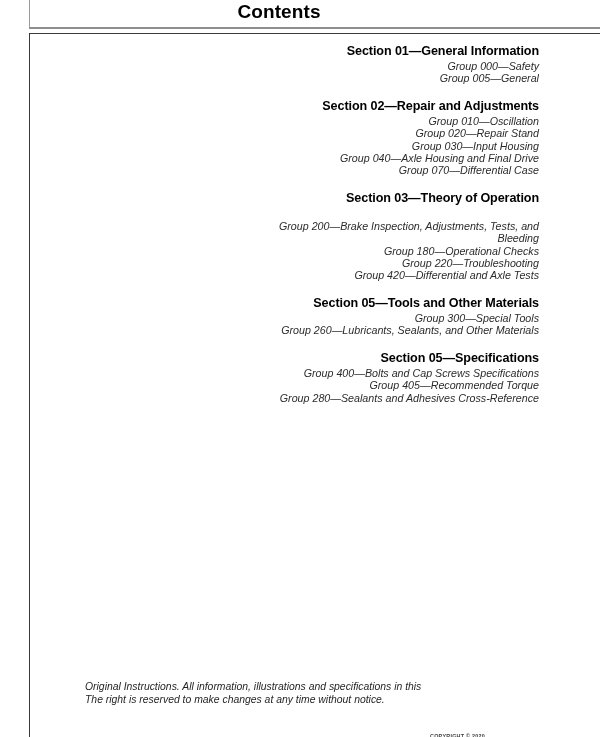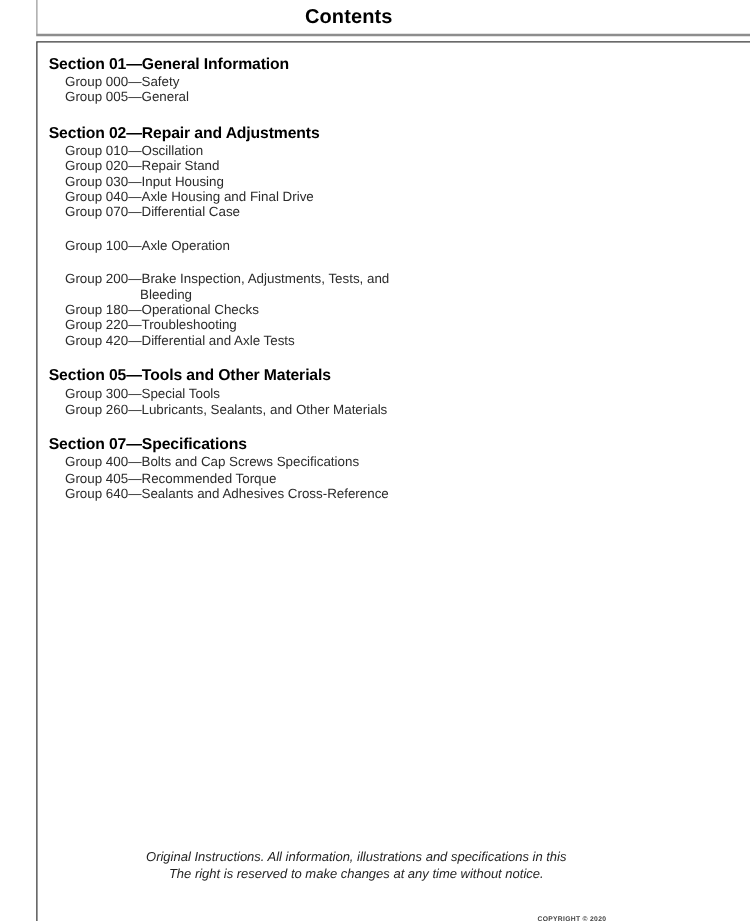--- a/index.html
+++ b/index.html
@@ -45,7 +45,7 @@
     right: 110px;
     bottom: 4px;
     text-align: center;
-    font-size: 16px;
+    font-size: 19px;
     font-weight: bold;
     letter-spacing: 0.1px;
     color: #000000;

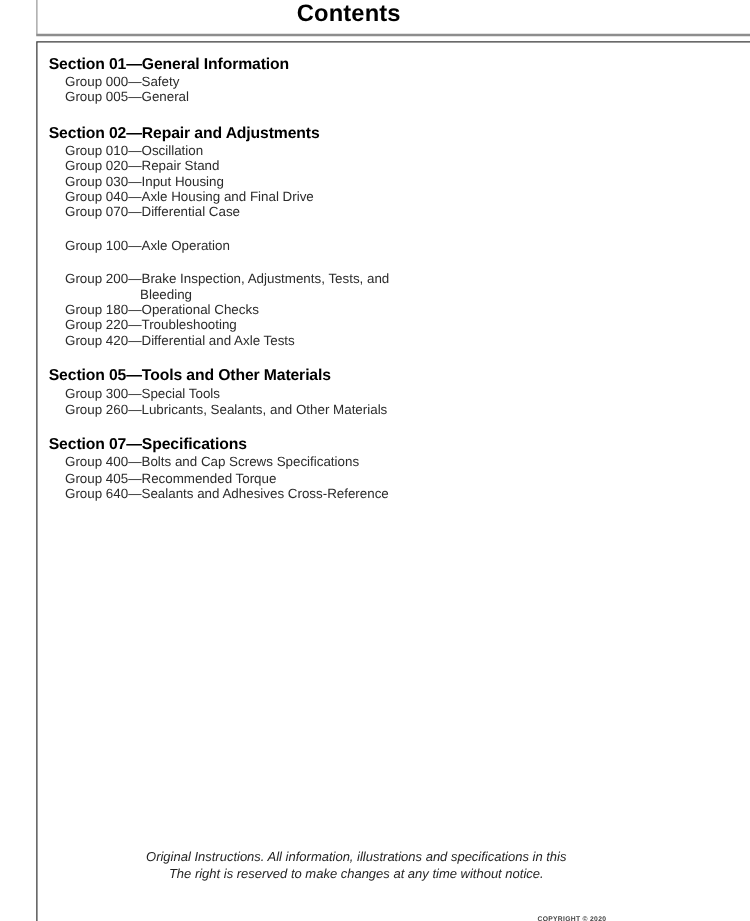--- a/index.html
+++ b/index.html
@@ -72,6 +72,7 @@
   }
   .section-block {
     margin-bottom: 14px;
+    text-align: right;
   }
   .section-block:last-child {
     margin-bottom: 0;

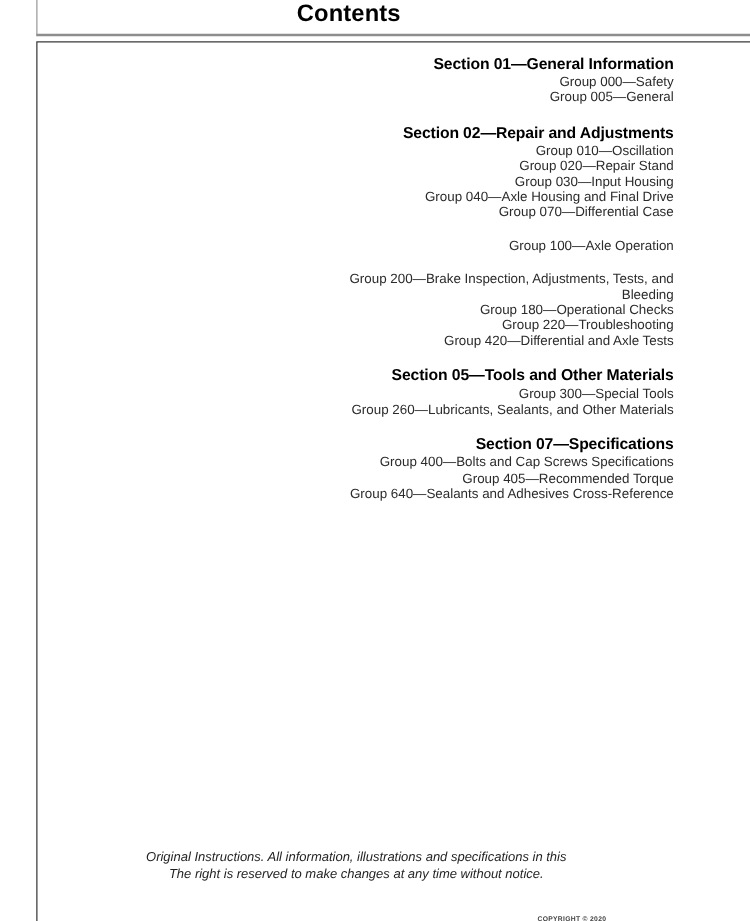--- a/index.html
+++ b/index.html
@@ -90,6 +90,7 @@
     margin: 0;
     padding: 0;
     list-style: none;
+    font-style: italic;
   }
   .group-item {
     font-size: 10.7px;

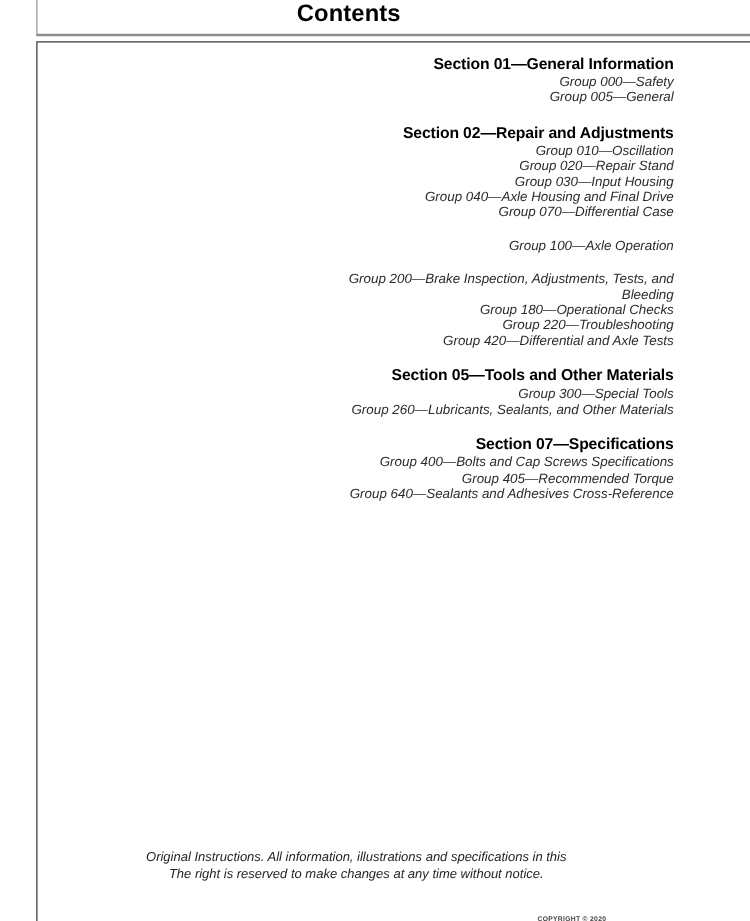--- a/index.html
+++ b/index.html
@@ -162,6 +162,7 @@
       </div>
 
       <div class="section-block">
+        <div class="section-title">Section 03—Theory of Operation</div>
         <ul class="group-list">
           <li class="group-item">Group 100—Axle Operation</li>
         </ul>

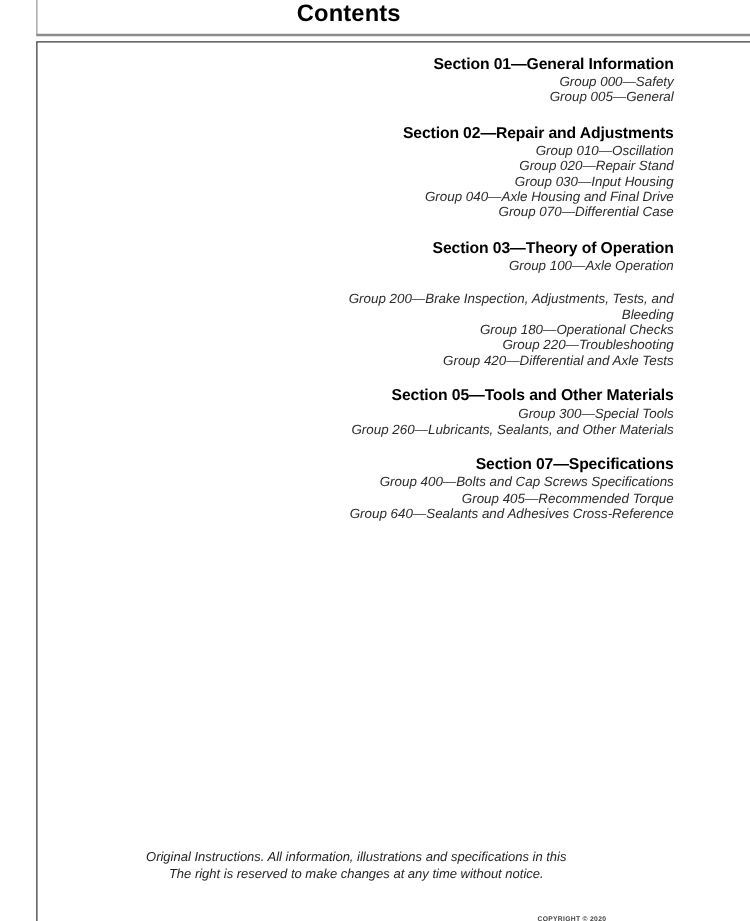--- a/index.html
+++ b/index.html
@@ -163,9 +163,6 @@
 
       <div class="section-block">
         <div class="section-title">Section 03—Theory of Operation</div>
-        <ul class="group-list">
-          <li class="group-item">Group 100—Axle Operation</li>
-        </ul>
       </div>
 
       <div class="section-block">

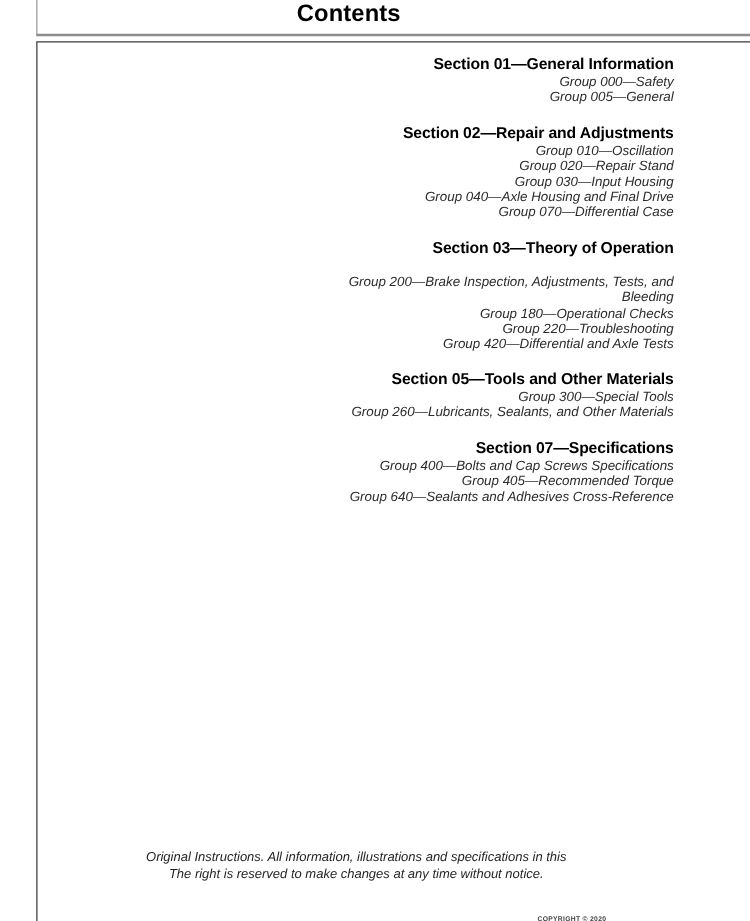--- a/index.html
+++ b/index.html
@@ -186,7 +186,7 @@
       </div>
 
       <div class="section-block">
-        <div class="section-title">Section 07—Specifications</div>
+        <div class="section-title">Section 05—Specifications</div>
         <ul class="group-list">
           <li class="group-item">Group 400—Bolts and Cap Screws Specifications</li>
           <li class="group-item">Group 405—Recommended Torque</li>

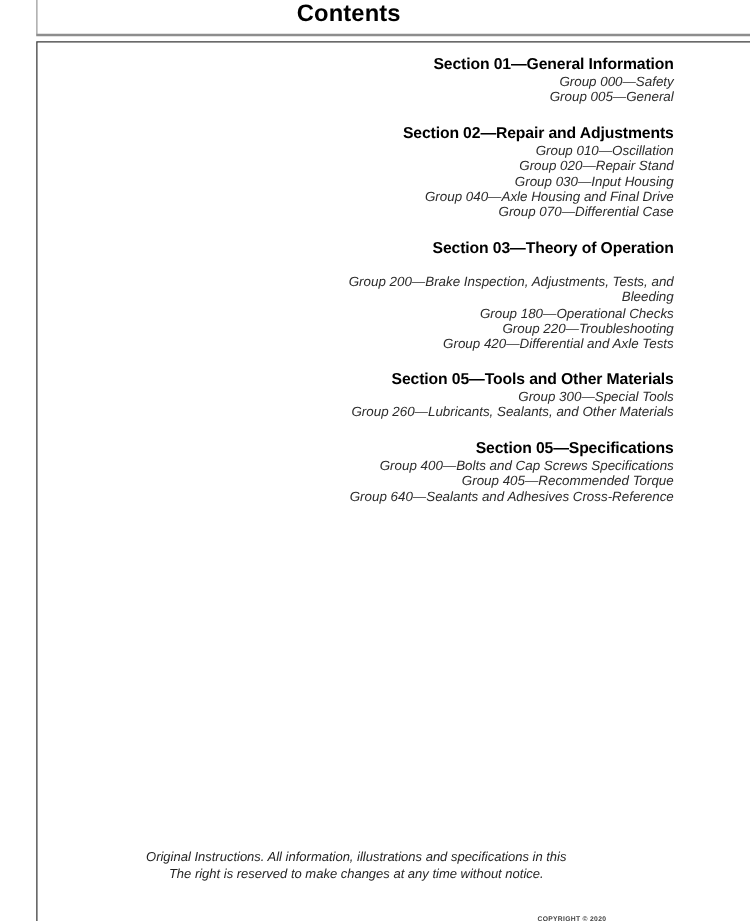--- a/index.html
+++ b/index.html
@@ -190,7 +190,7 @@
         <ul class="group-list">
           <li class="group-item">Group 400—Bolts and Cap Screws Specifications</li>
           <li class="group-item">Group 405—Recommended Torque</li>
-          <li class="group-item">Group 640—Sealants and Adhesives Cross-Reference</li>
+          <li class="group-item">Group 280—Sealants and Adhesives Cross-Reference</li>
         </ul>
       </div>
 

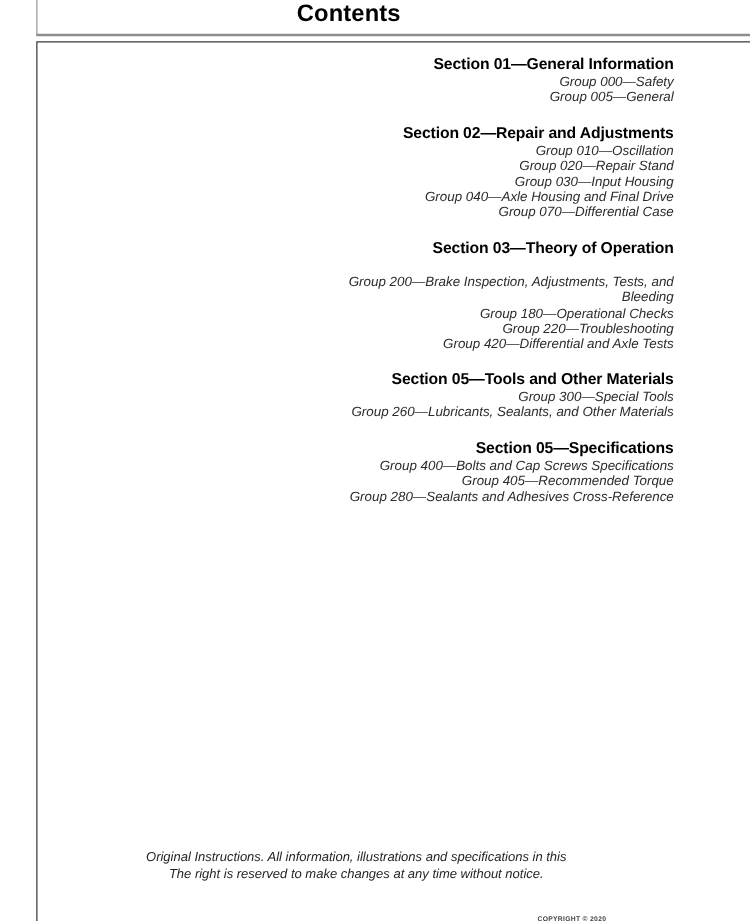--- a/index.html
+++ b/index.html
@@ -110,7 +110,6 @@
     left: 55px;
     top: 646px;
     width: 400px;
-    text-align: center;
     font-size: 10.4px;
     font-style: italic;
     line-height: 13.2px;

